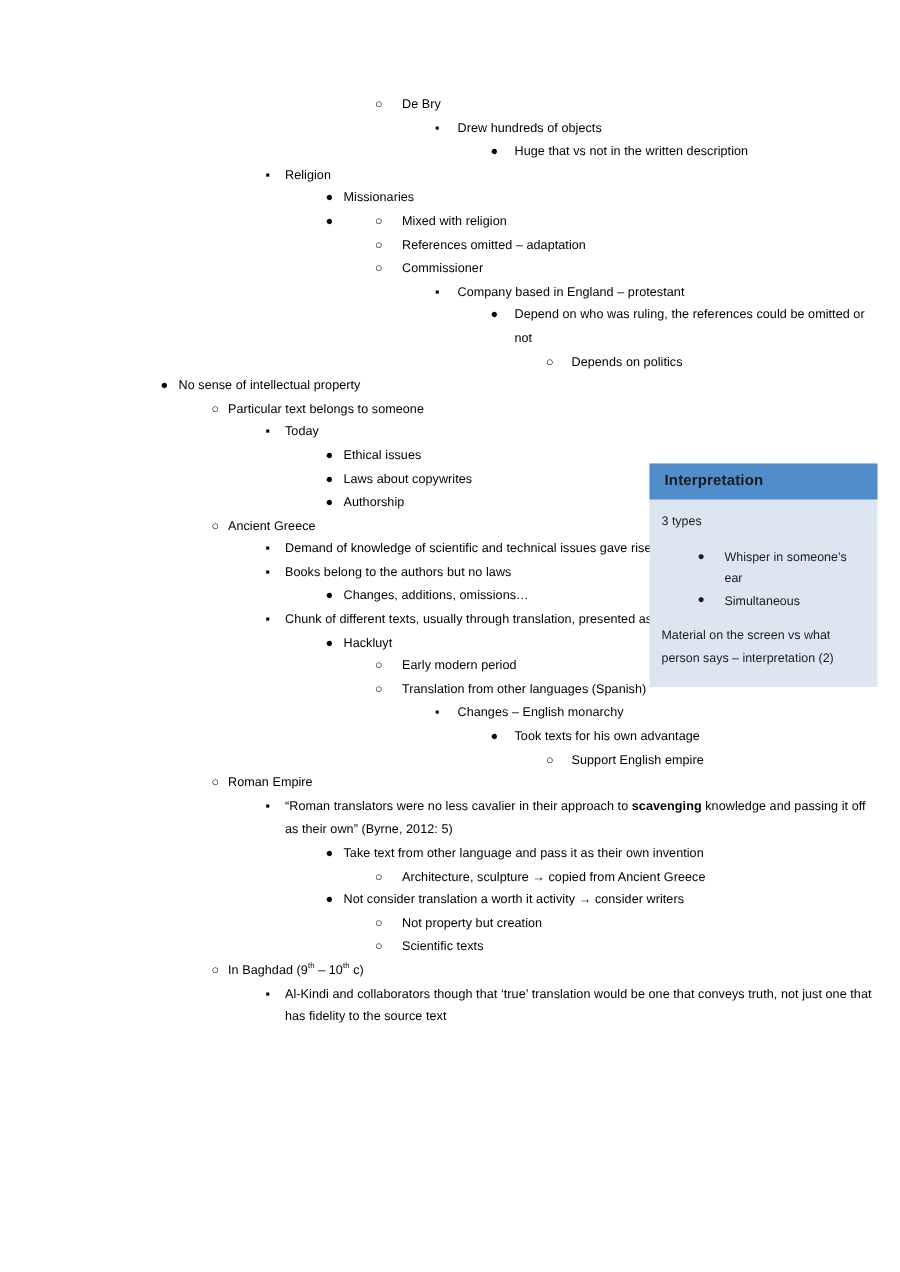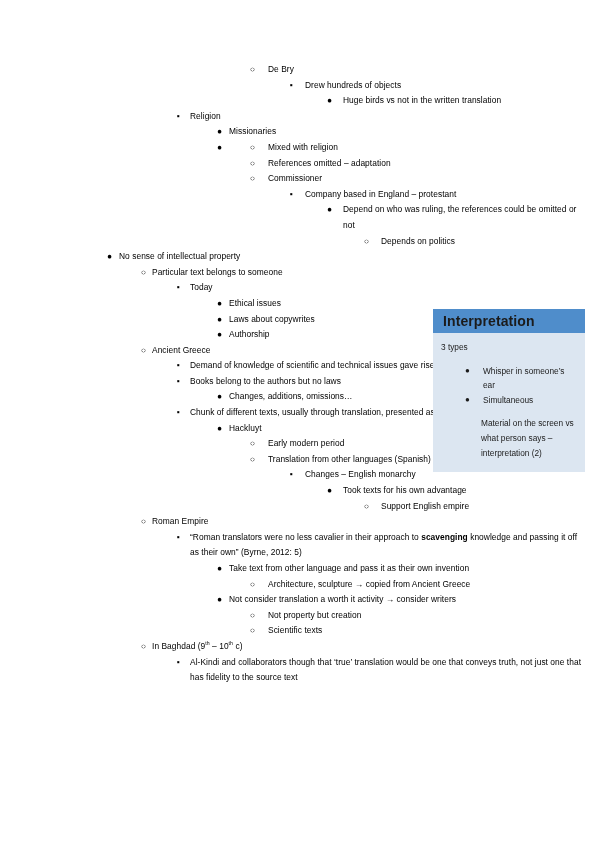--- a/index.html
+++ b/index.html
@@ -148,7 +148,7 @@
       </div>
       <div class="ol-item lv7">
         <span class="bullet b-disc">●</span>
-        <span class="txt">Huge birds vs not in the written translation</span>
+        <span class="txt">Huge that vs not in the written description</span>
       </div>
       <div class="ol-item lv3">
         <span class="bullet b-sq">▪</span>

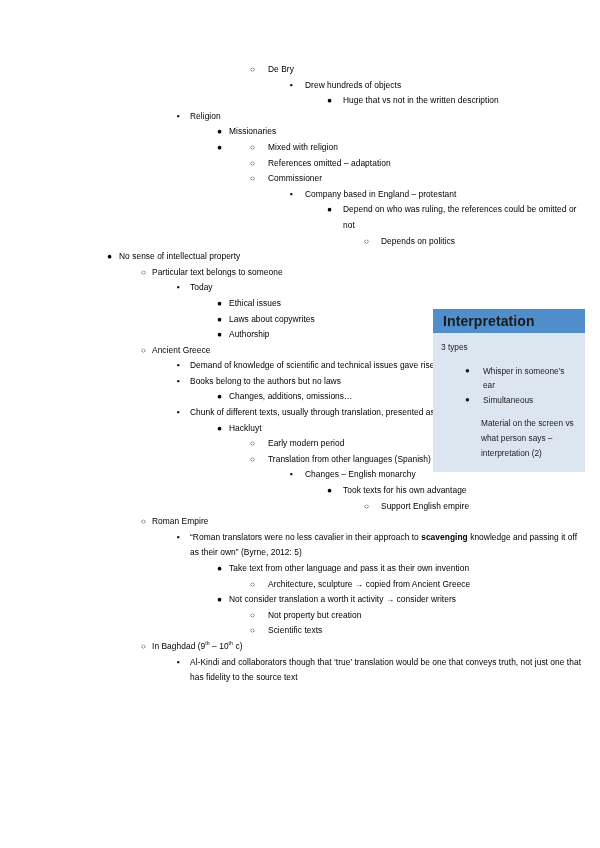--- a/index.html
+++ b/index.html
@@ -97,7 +97,7 @@
   #callout-header {
     background: #4f8dcb;
     color: #1b1b1b;
-    font-size: 14px;
+    font-size: 10px;
     font-weight: bold;
     line-height: 12px;
     padding: 6px 0 6px 10px;

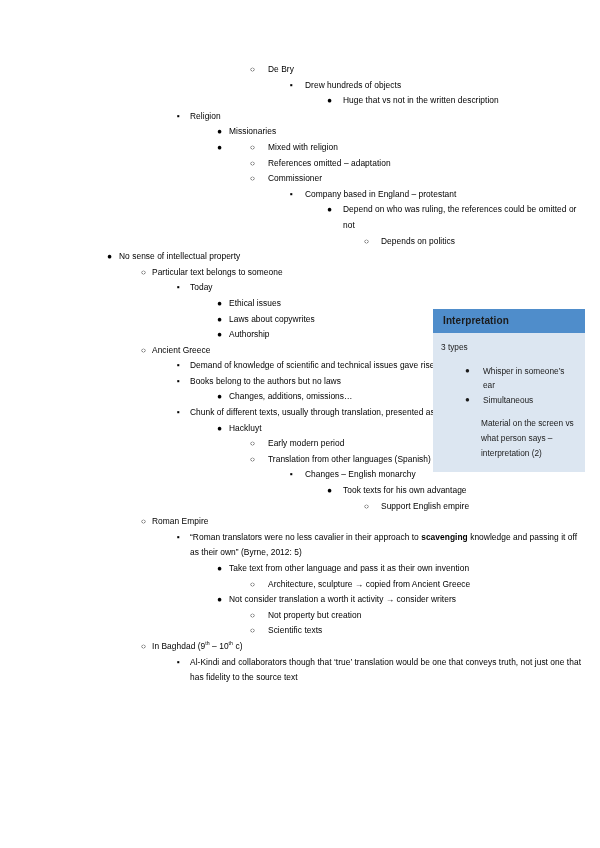--- a/index.html
+++ b/index.html
@@ -112,7 +112,7 @@
     margin: 0 0 9px 0;
     color: #1b1b1b;
   }
-  .co-p:last-child { margin-bottom: 0; margin-left: 40px; }
+  .co-p:last-child { margin-bottom: 0; }
   .co-list {
     margin: 0 0 9px 0;
     padding: 0;

